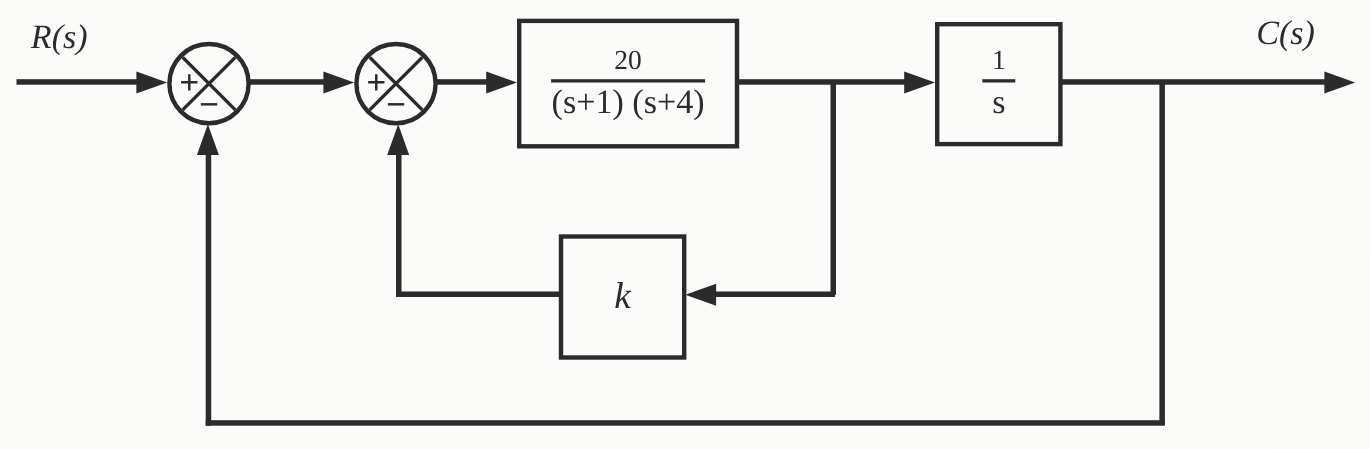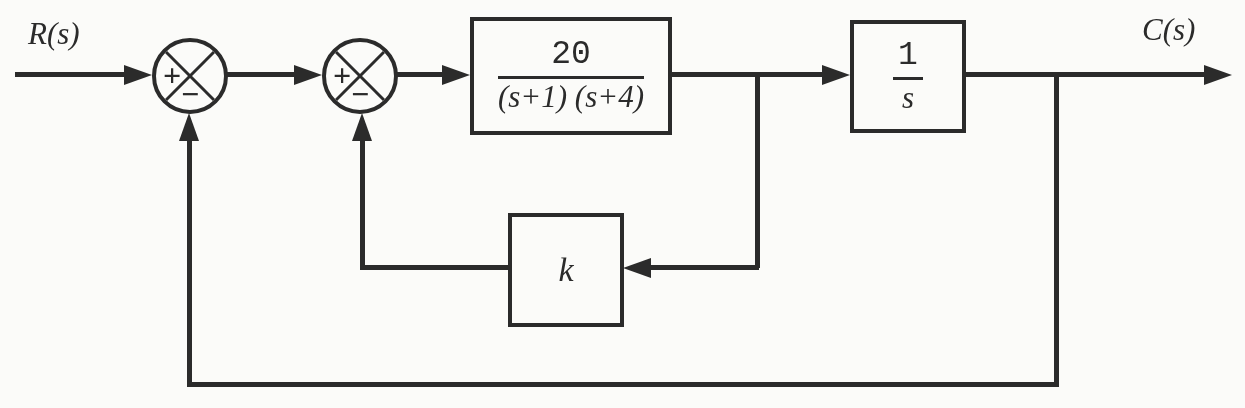--- a/index.html
+++ b/index.html
@@ -47,7 +47,7 @@
     display:flex;align-items:center;justify-content:center;
   }
   .frac{display:inline-flex;flex-direction:column;align-items:center;}
-  .frac .num{font-size:33px;line-height:1.05;font-family:Liberation Mono, monospace;}
+  .frac .num{font-size:25px;line-height:1.05;}
   .frac .bar{align-self:stretch;height:3px;background:var(--ink);margin:3px 0 2px 0;min-width:30px;}
   .frac .den{font-size:31px;line-height:1.05;font-style:italic;}
   .sig-label{position:absolute;font-size:31px;font-style:italic;line-height:1;}

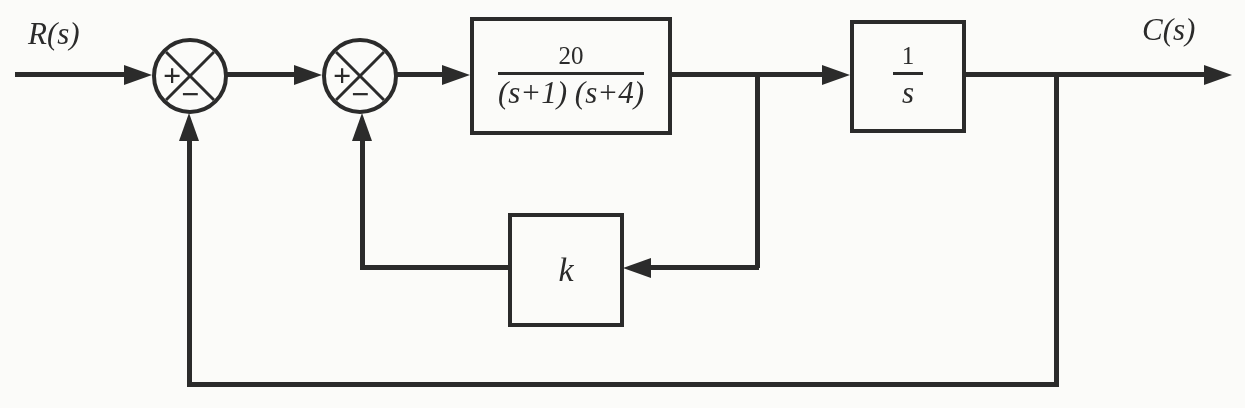--- a/index.html
+++ b/index.html
@@ -49,7 +49,7 @@
   .frac{display:inline-flex;flex-direction:column;align-items:center;}
   .frac .num{font-size:25px;line-height:1.05;}
   .frac .bar{align-self:stretch;height:3px;background:var(--ink);margin:3px 0 2px 0;min-width:30px;}
-  .frac .den{font-size:31px;line-height:1.05;font-style:italic;}
+  .frac .den{font-size:31px;line-height:1.05;}
   .sig-label{position:absolute;font-size:31px;font-style:italic;line-height:1;}
   .gain-text{font-size:34px;font-style:italic;}
 </style>

